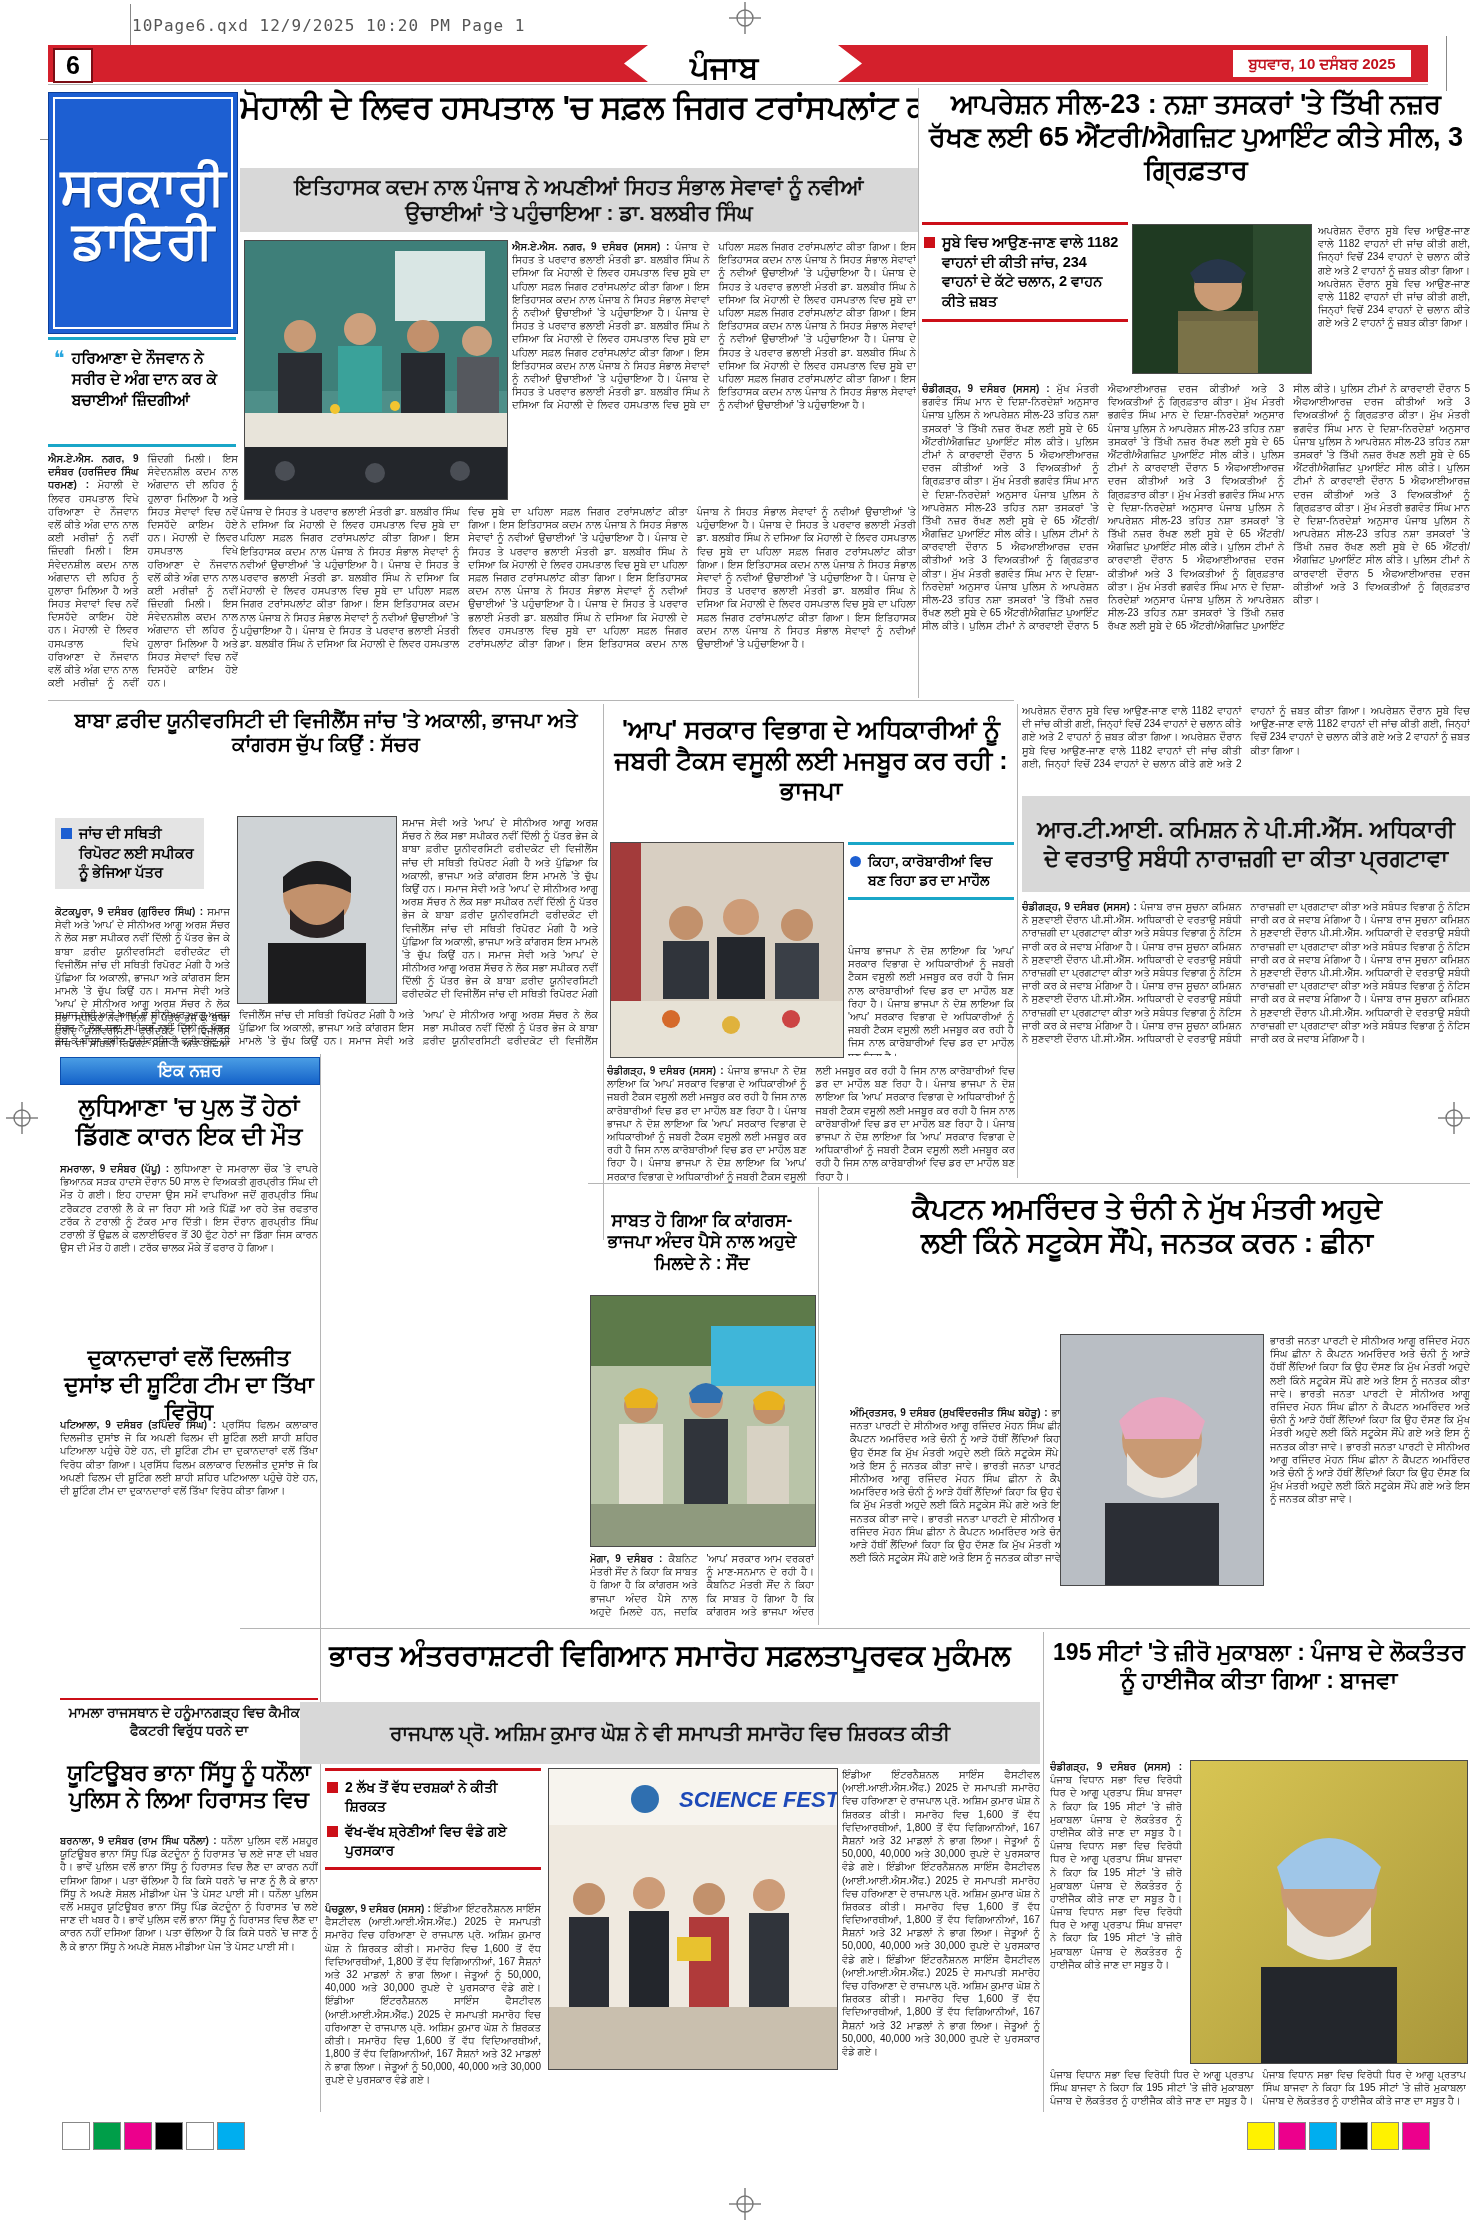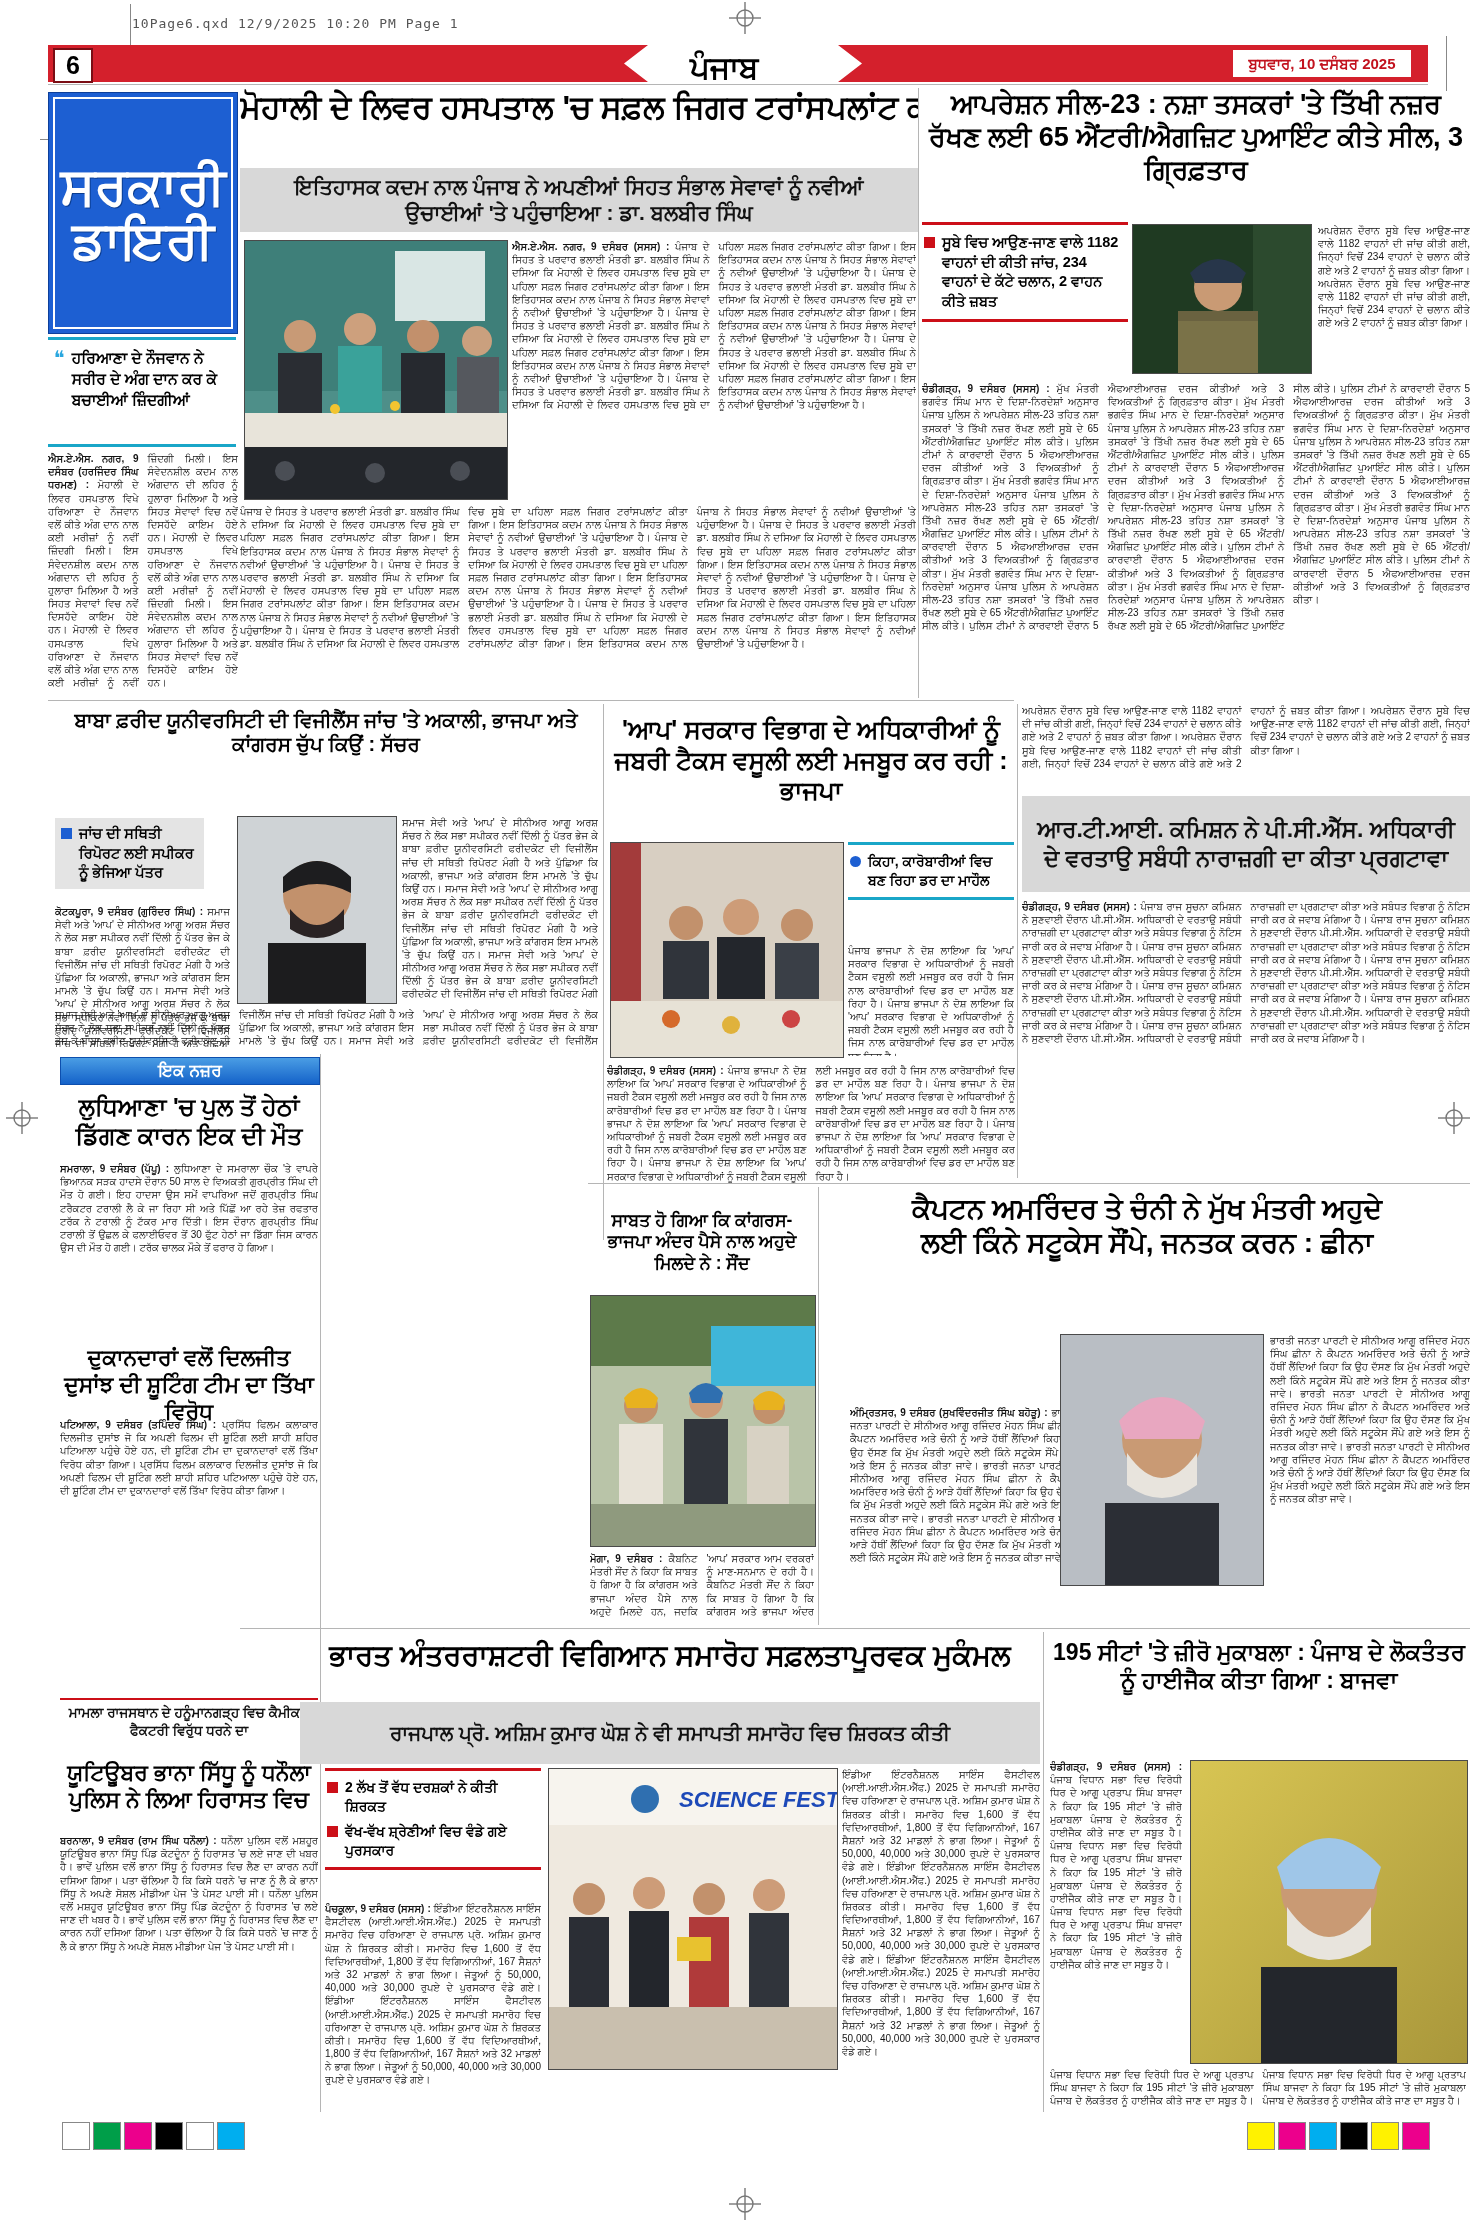--- a/index.html
+++ b/index.html
@@ -6,7 +6,7 @@
   .page{position:relative;width:1476px;height:2235px;background:#ffffff;margin:0 auto;
         font-family:"Liberation Sans","DejaVu Sans",sans-serif;color:#111;overflow:hidden;}
   .abs{position:absolute;}
-  .slug{font-family:"DejaVu Sans Mono","Liberation Mono",monospace;font-size:13px;color:#555;letter-spacing:1px;}
+  .slug{font-family:"DejaVu Sans Mono","Liberation Mono",monospace;font-size:16px;color:#555;letter-spacing:1px;}
   .redbar{background:#d4202c;}
   .redbar-l{clip-path:polygon(0 0,100% 0,calc(100% - 24px) 50%,100% 100%,0 100%);}
   .redbar-r{clip-path:polygon(0 0,100% 0,100% 100%,0 100%,24px 50%);}

